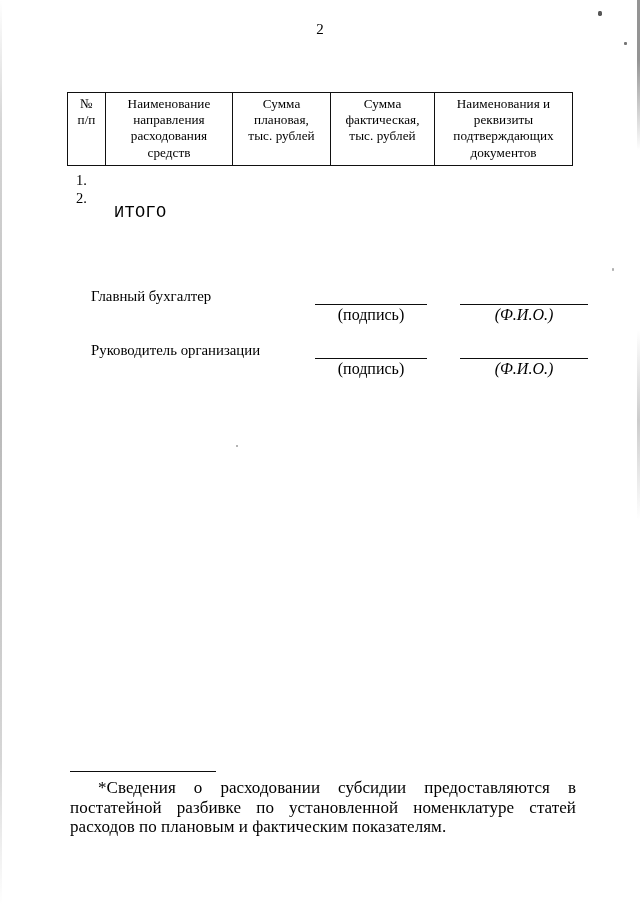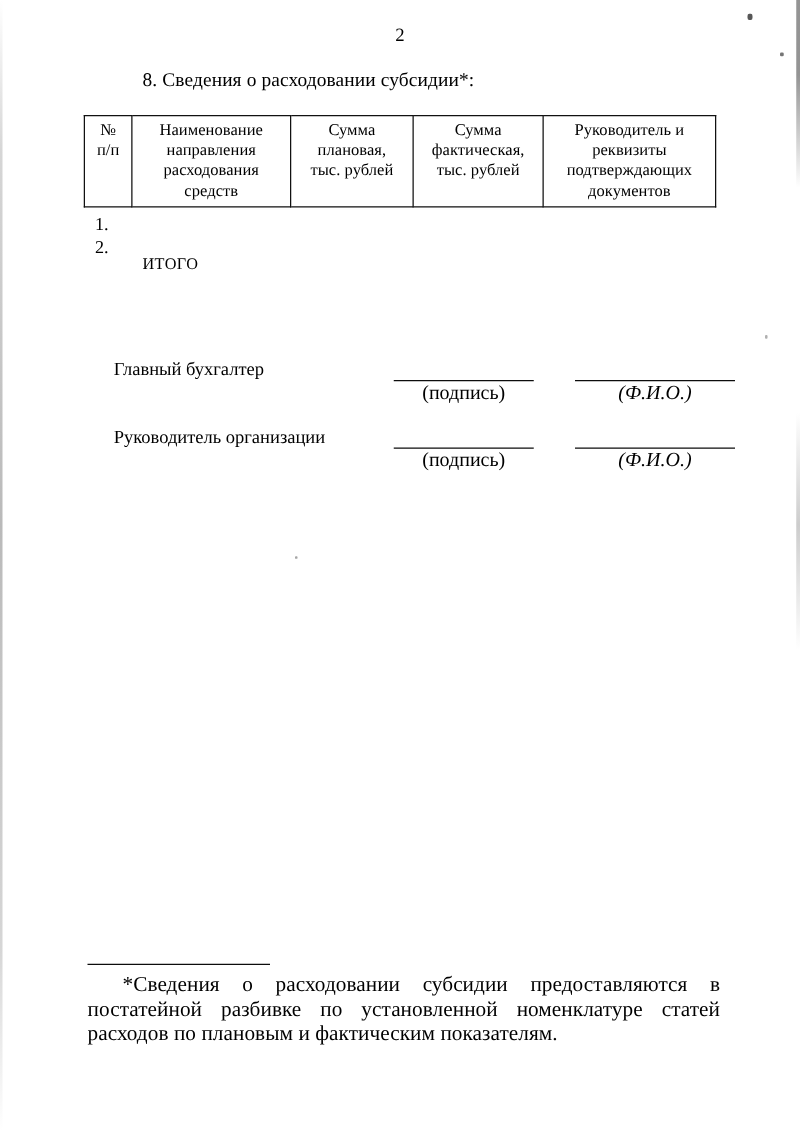--- a/index.html
+++ b/index.html
@@ -193,7 +193,6 @@
 
   <div class="page-number">2</div>
 
-  <div class="section-heading">8. Сведения о расходовании субсидии*:</div>
 
   <table class="subsidy-table">
     <colgroup>

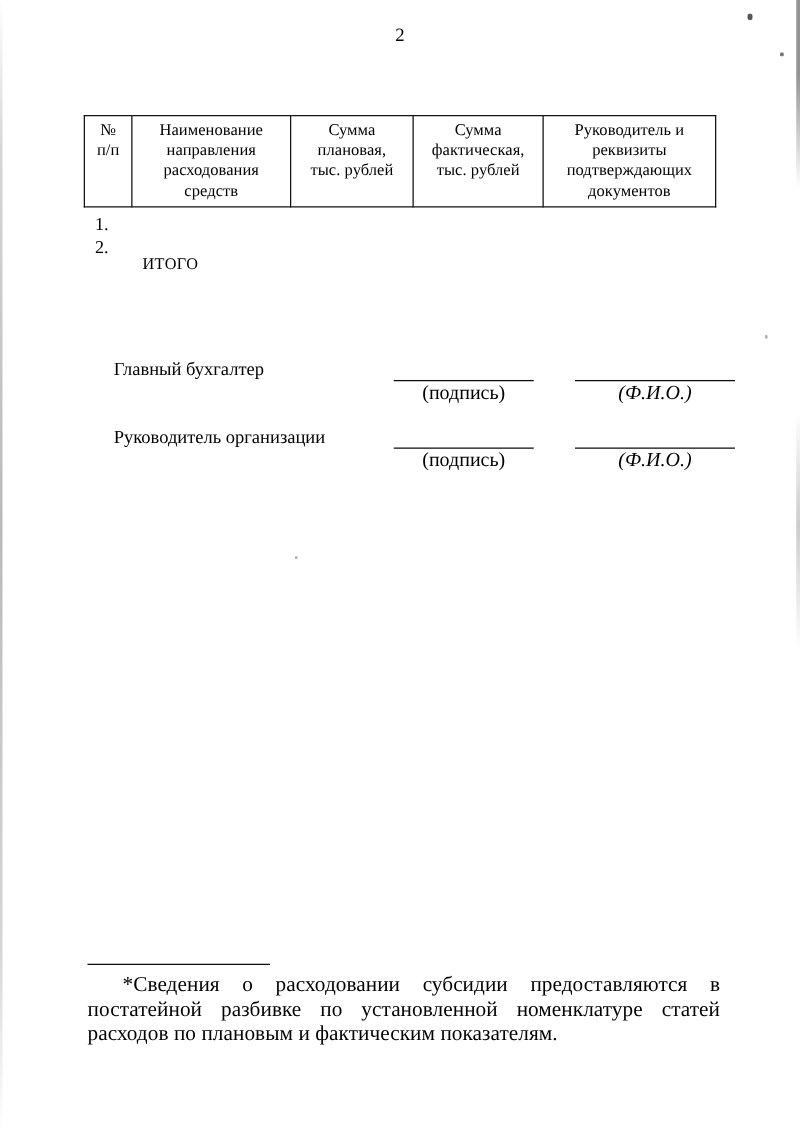--- a/index.html
+++ b/index.html
@@ -225,7 +225,7 @@
           <span>тыс. рублей</span>
         </th>
         <th>
-          <span>Руководитель и</span><br>
+          <span>Наименования и</span><br>
           <span>реквизиты</span><br>
           <span>подтверждающих</span><br>
           <span>документов</span>

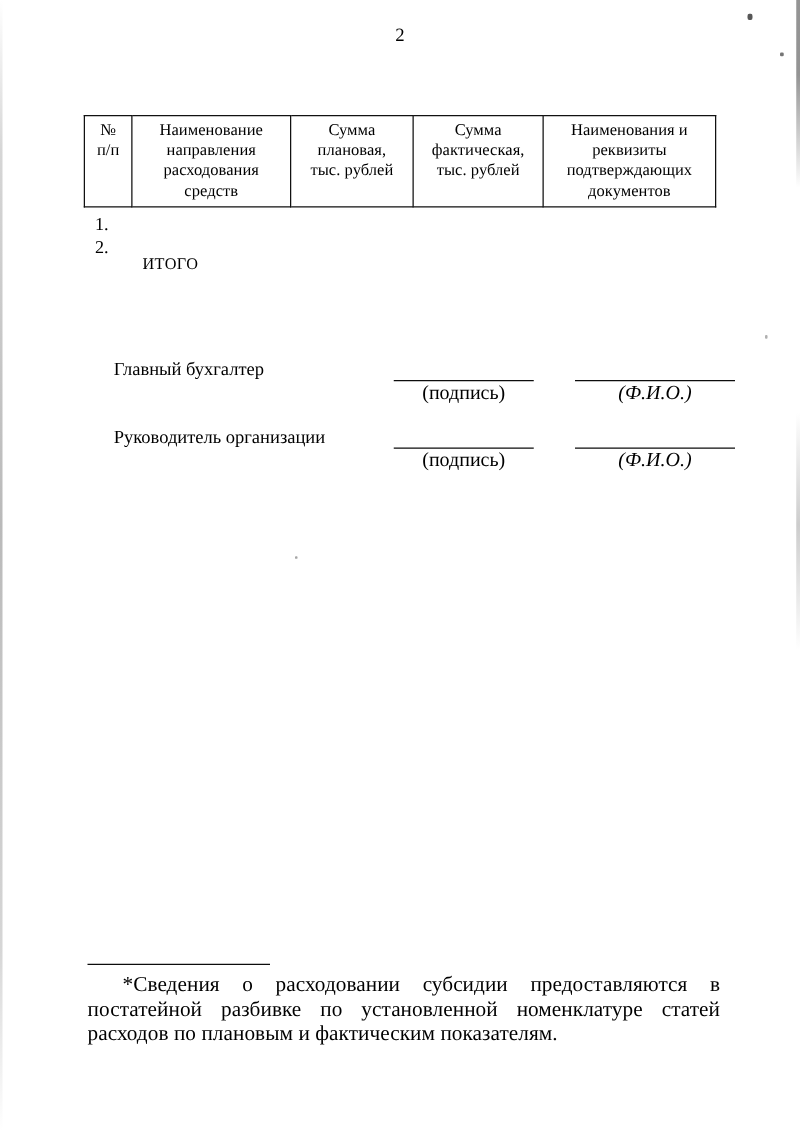--- a/index.html
+++ b/index.html
@@ -119,9 +119,10 @@
     position: absolute;
     left: 114px;
     top: 203px;
-    font-size: 13px;
+    font-size: 17px;
     letter-spacing: .3px;
     white-space: nowrap;
+    font-family: Liberation Mono, monospace;
   }
 
   

